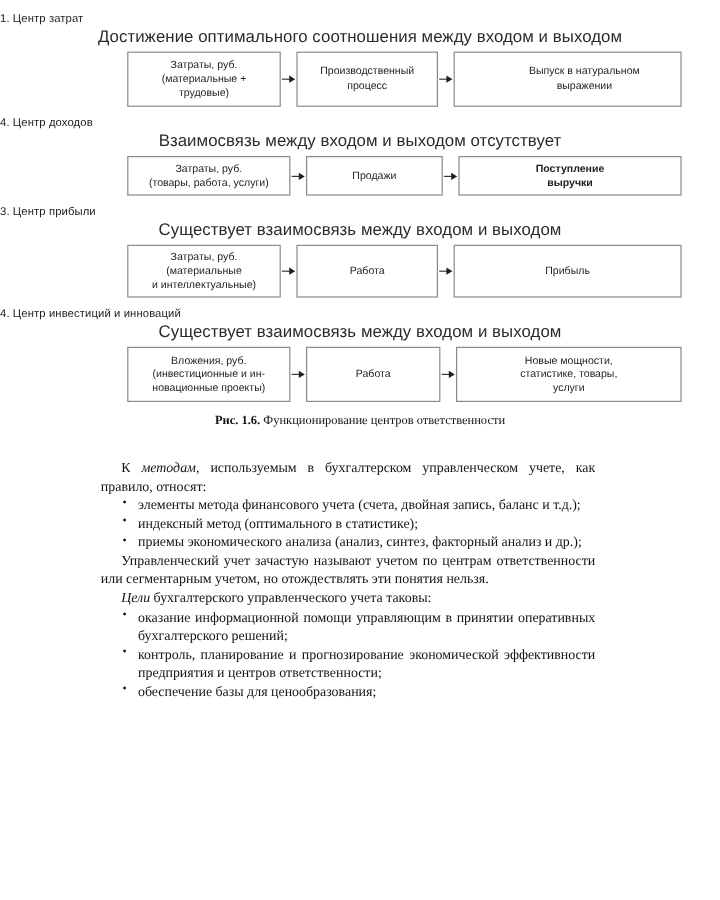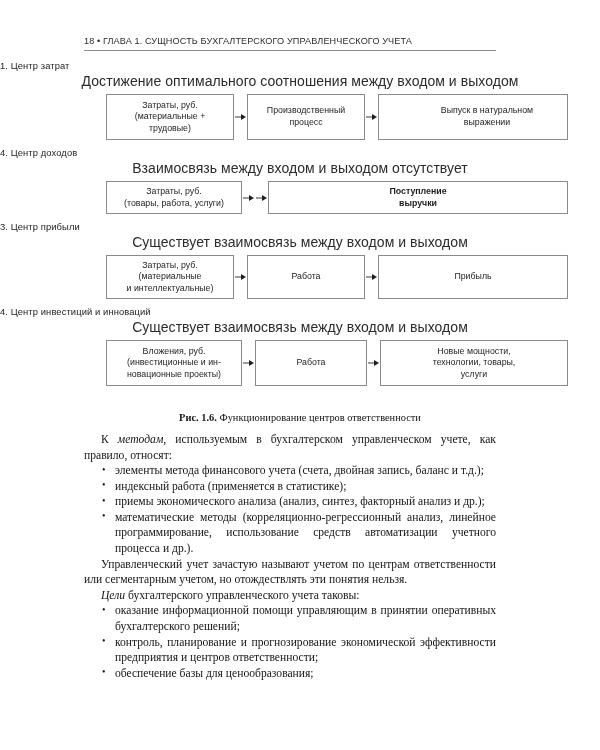--- a/index.html
+++ b/index.html
@@ -187,10 +187,6 @@
 
 <div class="page">
 
-  <div class="header">
-    <div class="header-line">18 • ГЛАВА 1.  СУЩНОСТЬ БУХГАЛТЕРСКОГО УПРАВЛЕНЧЕСКОГО УЧЕТА</div>
-    <div class="header-rule"></div>
-  </div>
 
   <div class="figure">
 

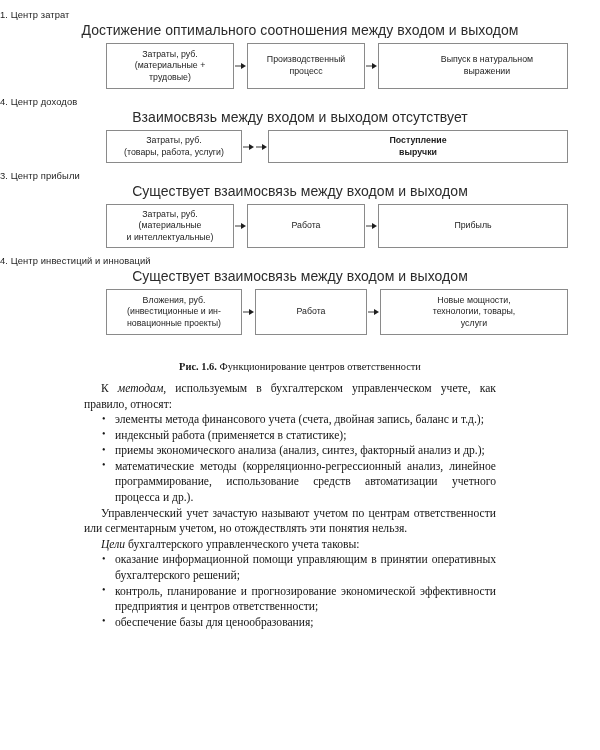--- a/index.html
+++ b/index.html
@@ -229,6 +229,11 @@
           </div>
         </div>
         <div class="arrow"></div>
+        <div class="node n2">
+          <div>
+            <span>Продажи</span>
+          </div>
+        </div>
         <div class="arrow"></div>
         <div class="node n3">
           <div>

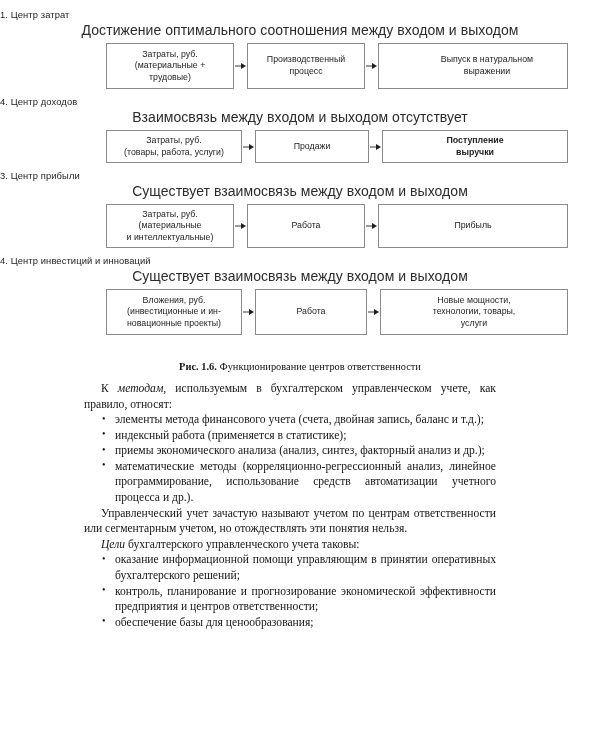--- a/index.html
+++ b/index.html
@@ -291,7 +291,7 @@
         <div class="node n3">
           <div>
             <span>Новые мощности,</span>
-            <span>технологии, товары,</span>
+            <span>статистике, товары,</span>
             <span>услуги</span>
           </div>
         </div>

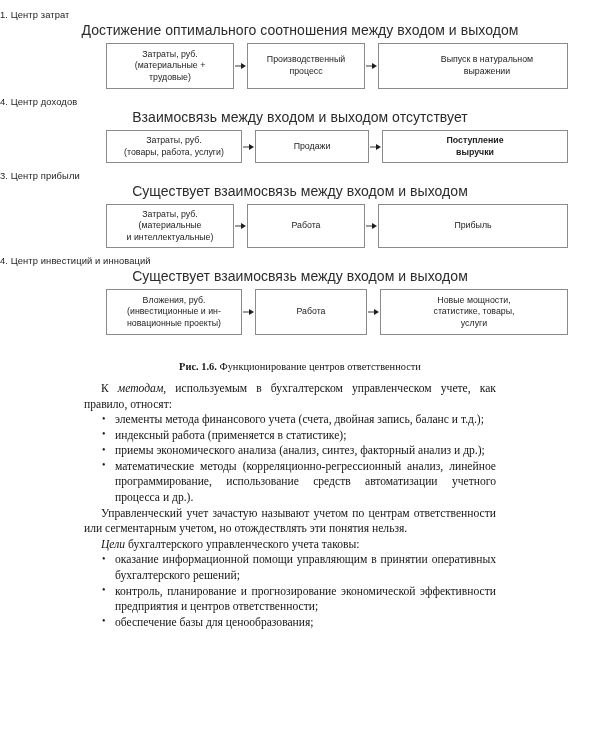--- a/index.html
+++ b/index.html
@@ -138,7 +138,7 @@
     text-align: center;
     font-family: "Liberation Serif", serif;
     font-size: 10.4px;
-    margin-top: 26px;
+    margin-top: 10px;
     color: #141414;
   }
   .fig-caption b { font-weight: bold; }

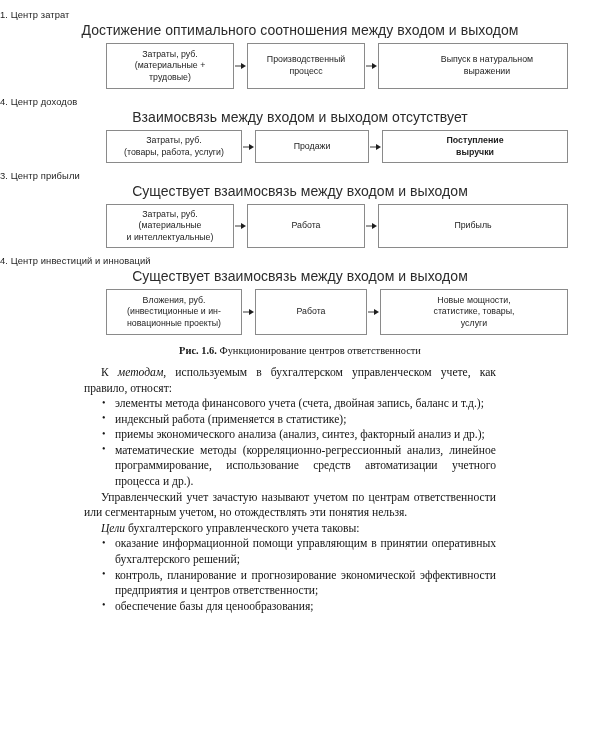--- a/index.html
+++ b/index.html
@@ -145,7 +145,7 @@
 
   
   .body {
-    margin: 9px 48px 0 84px;
+    margin: 26px 48px 0 84px;
     width: 412px;
   }
   p.para {

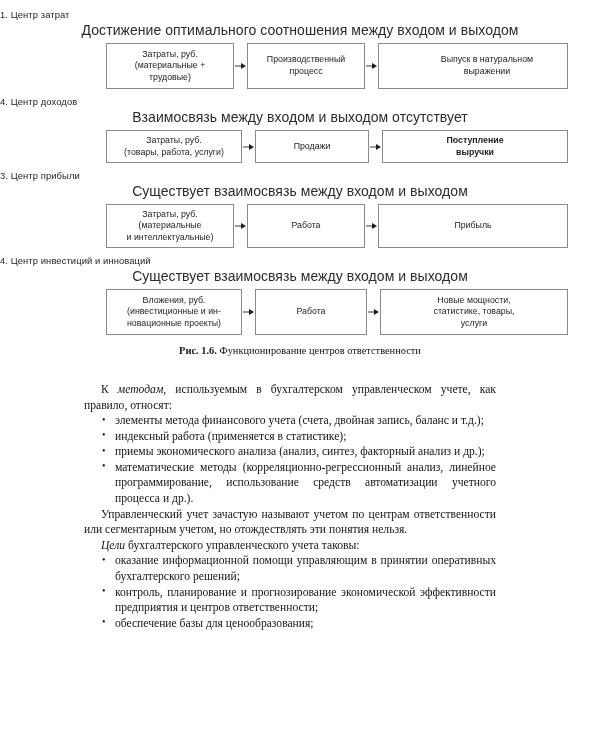--- a/index.html
+++ b/index.html
@@ -309,7 +309,7 @@
 
     <ul class="bullets">
       <li>элементы метода финансового учета (счета, двойная запись, баланс и т.д.);</li>
-      <li class="j">индексный работа (применяется в статистике);</li>
+      <li class="j">индексный метод (оптимального в статистике);</li>
       <li>приемы экономического анализа (анализ, синтез, факторный анализ и др.);</li>
       <li>математические методы (корреляционно-регрессионный анализ, линейное программирование, использование средств автоматизации учетного процесса и др.).</li>
     </ul>

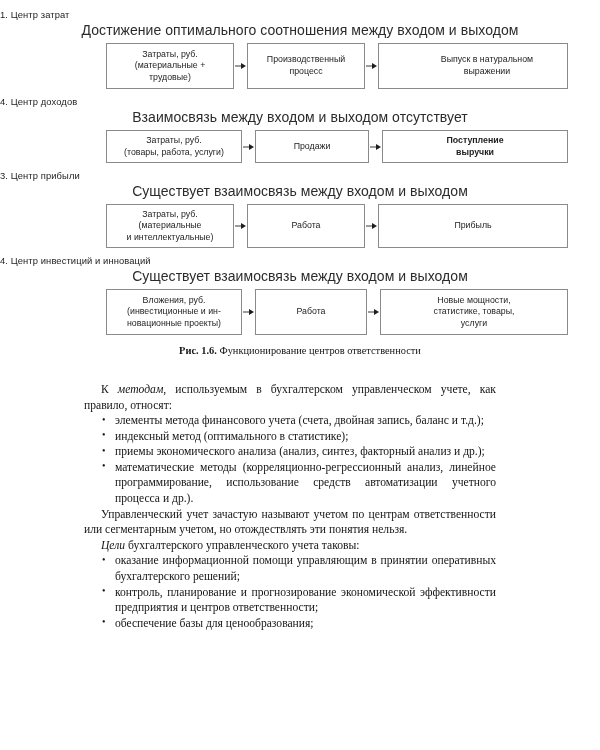--- a/index.html
+++ b/index.html
@@ -311,7 +311,6 @@
       <li>элементы метода финансового учета (счета, двойная запись, баланс и т.д.);</li>
       <li class="j">индексный метод (оптимального в статистике);</li>
       <li>приемы экономического анализа (анализ, синтез, факторный анализ и др.);</li>
-      <li>математические методы (корреляционно-регрессионный анализ, линейное программирование, использование средств автоматизации учетного процесса и др.).</li>
     </ul>
 
     <p class="para">Управленческий учет зачастую называют учетом по центрам ответственности или сегментарным учетом, но отождествлять эти понятия нельзя.</p>

